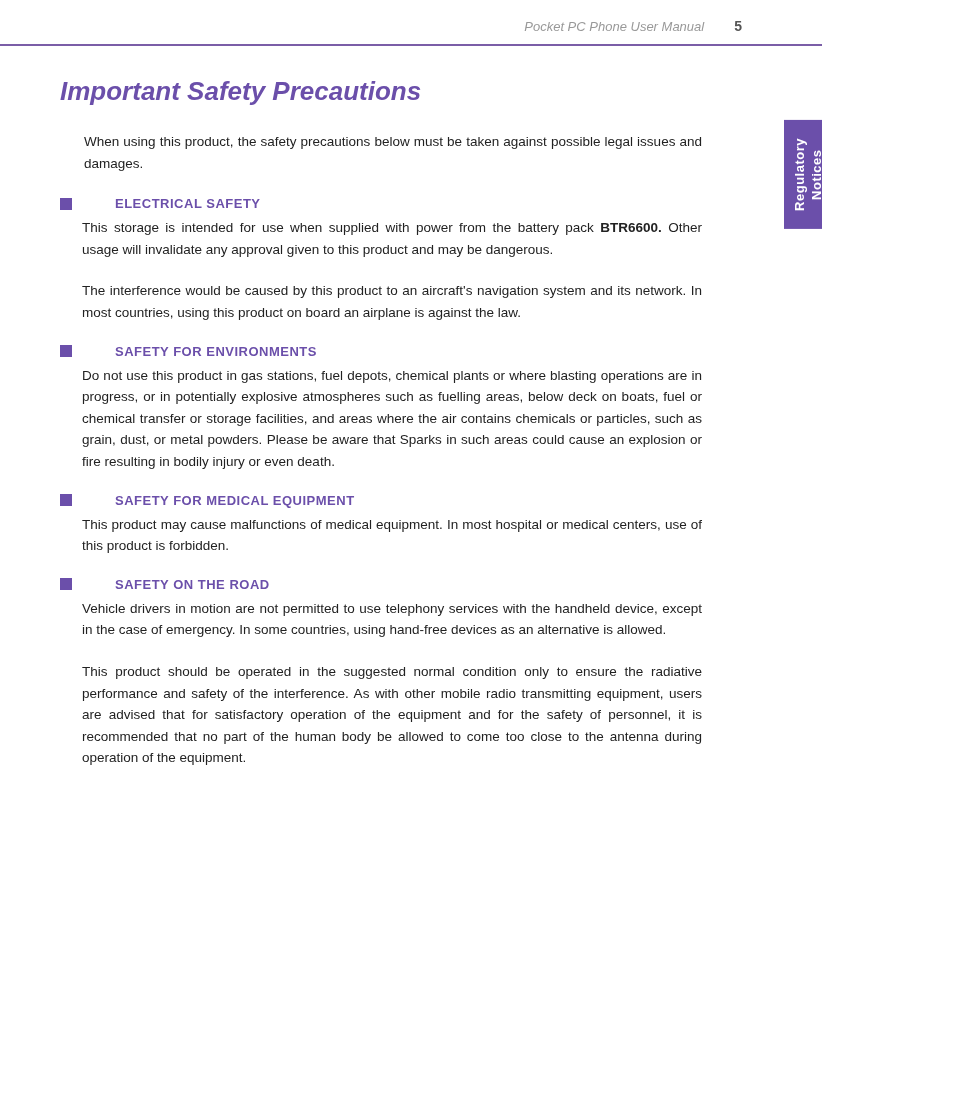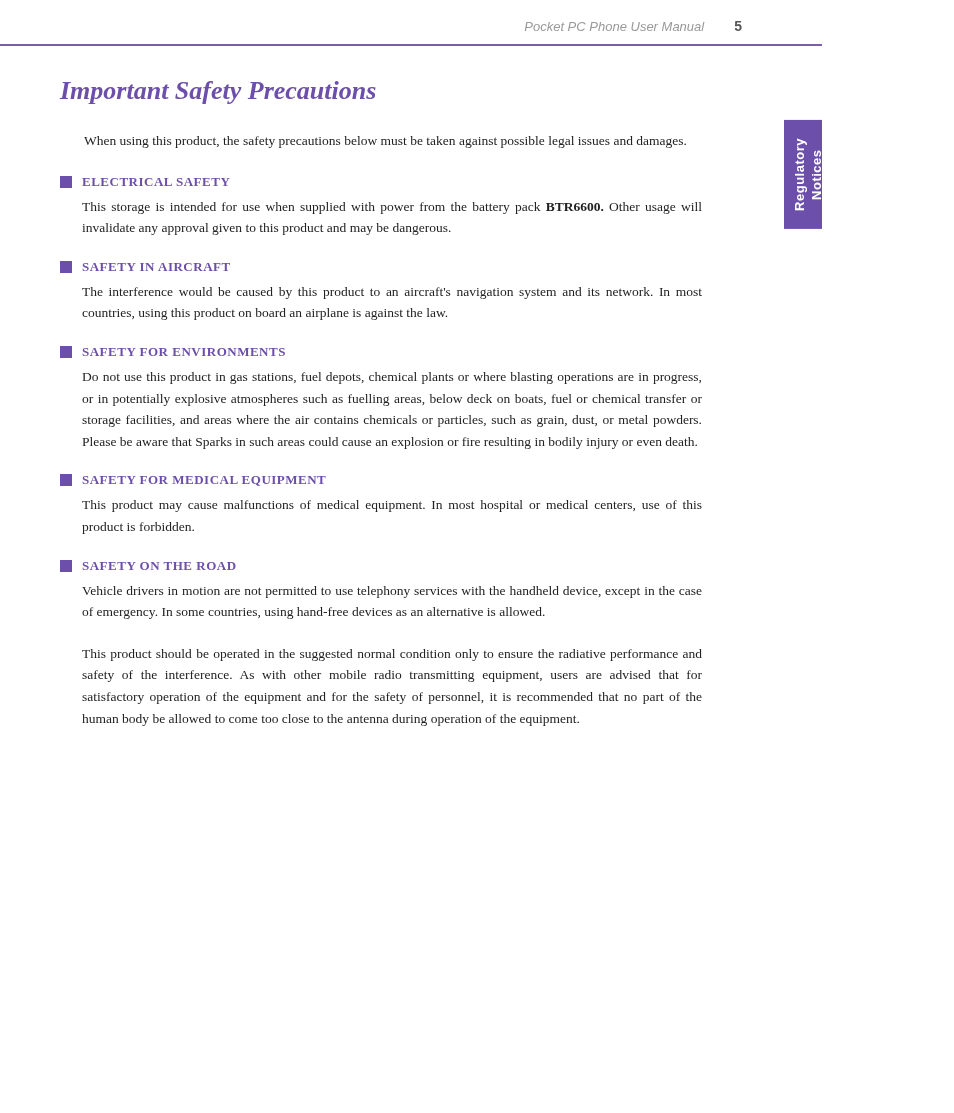--- a/index.html
+++ b/index.html
@@ -68,7 +68,6 @@
     .main-content {
       padding: 30px 80px 40px 60px;
       margin-right: 40px;
-      font-family: Liberation Serif, serif;
     }
 
     

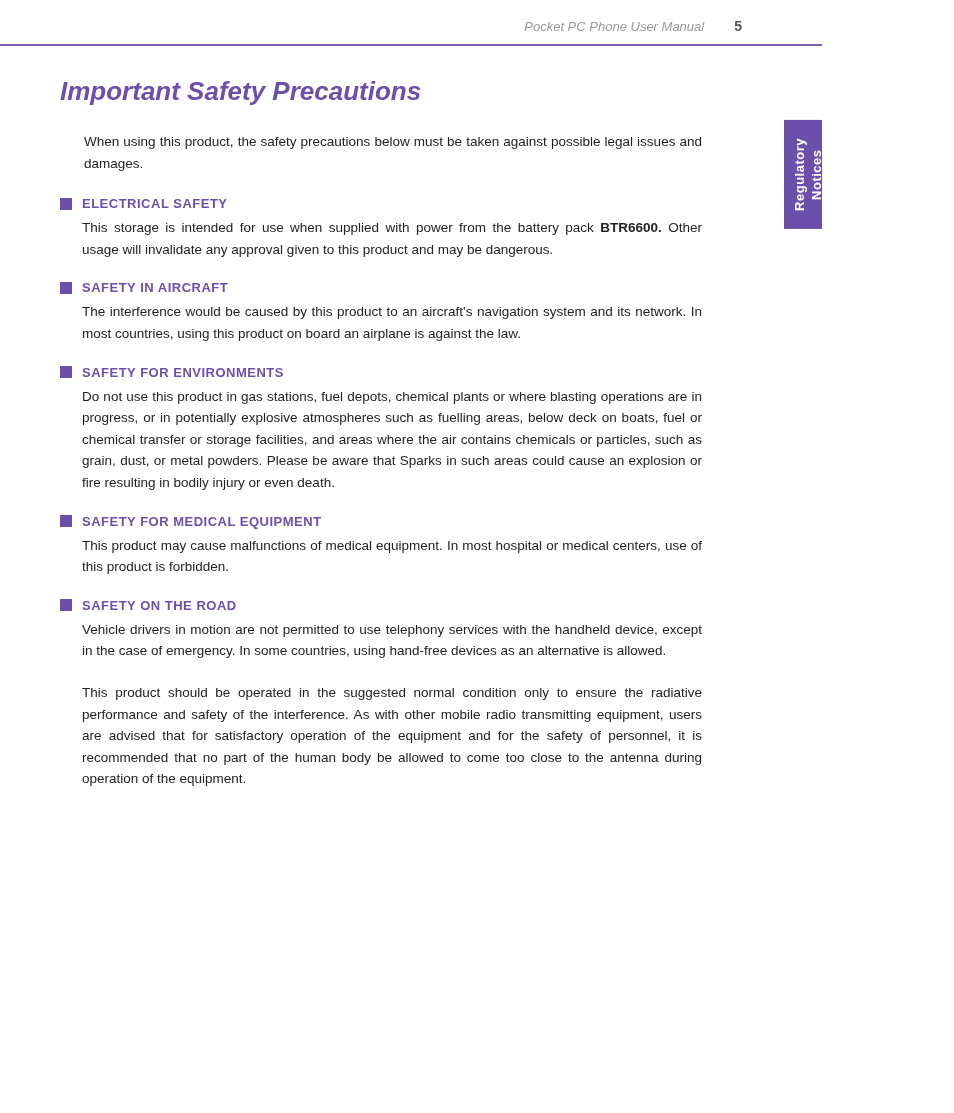--- a/index.html
+++ b/index.html
@@ -98,6 +98,7 @@
       display: flex;
       align-items: center;
       margin-bottom: 6px;
+      gap: 33px;
     }
 
     .section-bullet {

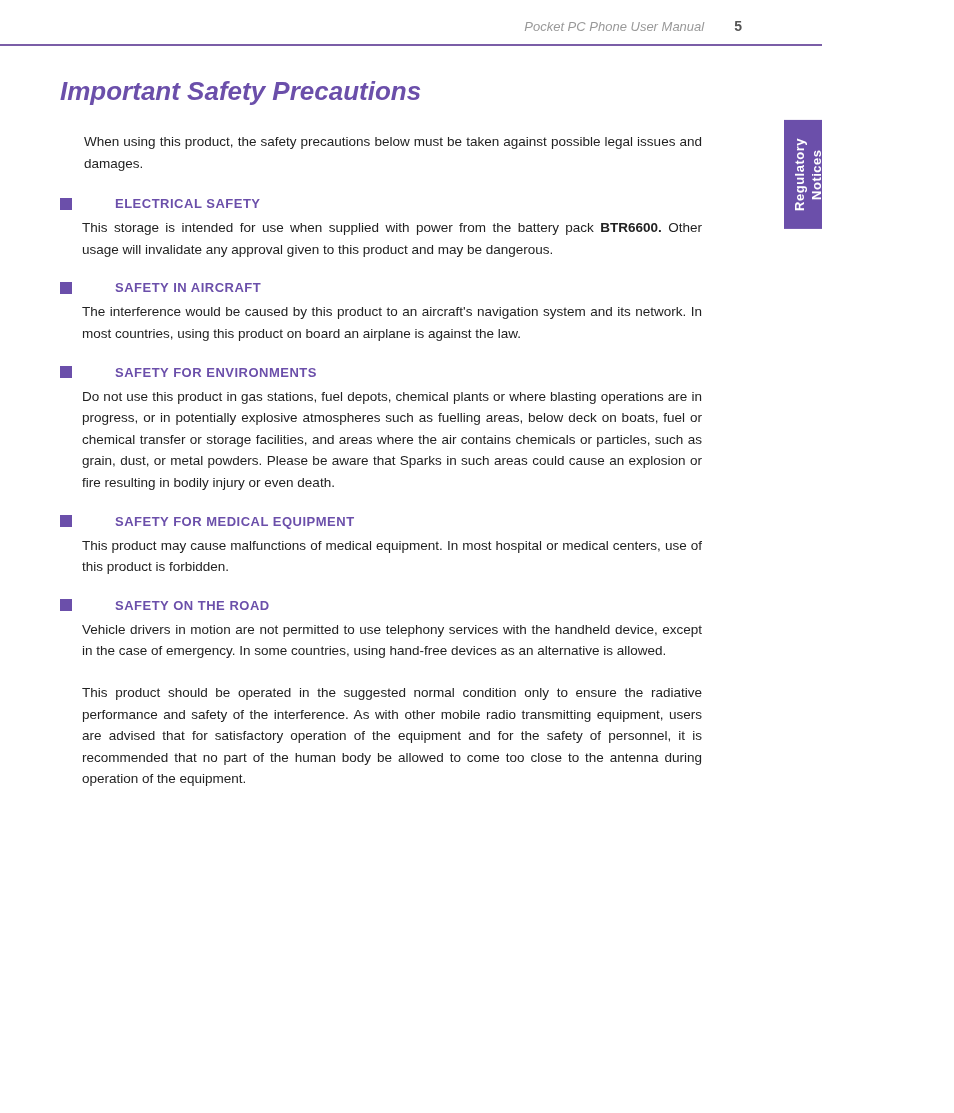--- a/index.html
+++ b/index.html
@@ -161,10 +161,6 @@
     </div>
 
     <div class="section">
-      <div class="section-header">
-        <span class="section-bullet"></span>
-        <span class="section-title">SAFETY IN AIRCRAFT</span>
-      </div>
       <div class="section-body">The interference would be caused by this product to an aircraft's navigation system and its network.  In most countries, using this product on board an airplane is against the law.</div>
     </div>
 

